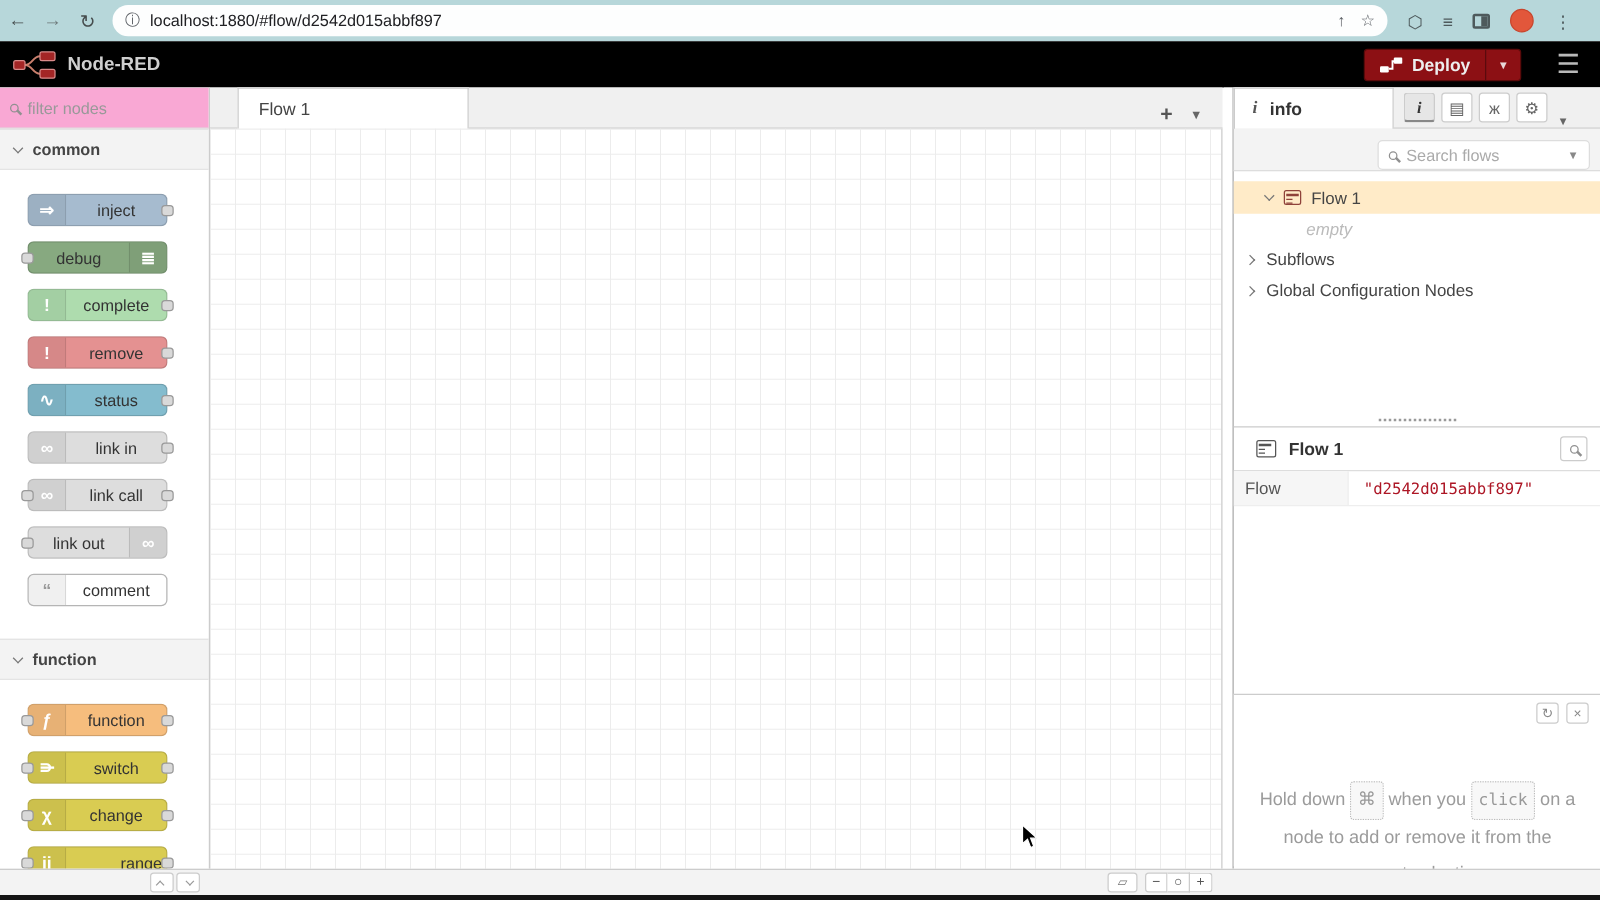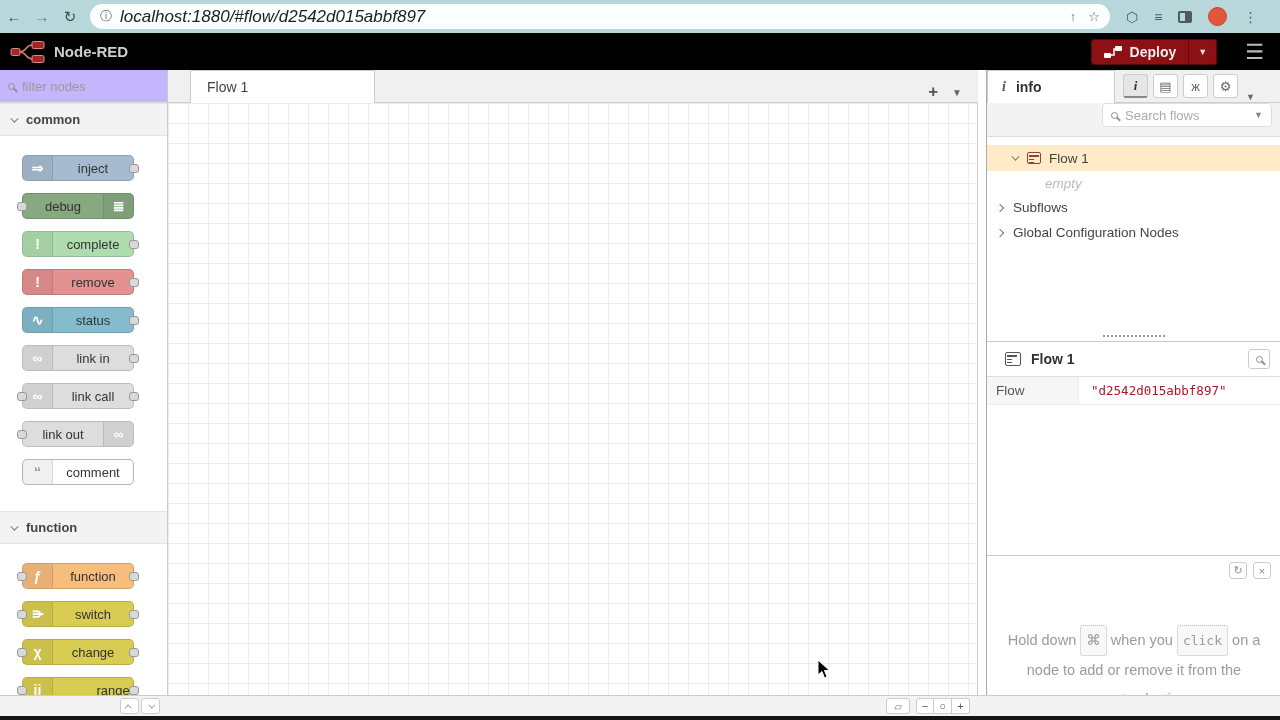--- a/index.html
+++ b/index.html
@@ -12,7 +12,7 @@
   .chrome .navbtn.dim { color:#6d797a; }
   .urlbar { height:25px; width:1020px; margin-left:6px; background:#fdfefe; border-radius:13px; display:flex; align-items:center; padding:0 10px; }
   .urlbar .info-i { color:#5f6368; font-size:12px; margin-right:8px; }
-  .urlbar .url { font-size:17px; color:#202124; flex:1;font-style:italic; }
+  .urlbar .url { font-size:13px; color:#202124; flex:1; }
   .urlbar .pillicon { color:#5f6368; font-size:13px; margin-left:12px; }
   .chrome .exticon { color:#4e5a5c; font-size:14px; margin-left:16px; }
   .avatar { width:19px; height:19px; border-radius:50%; background:#e2573b; margin-left:16px; border:1px solid #c8452c; }

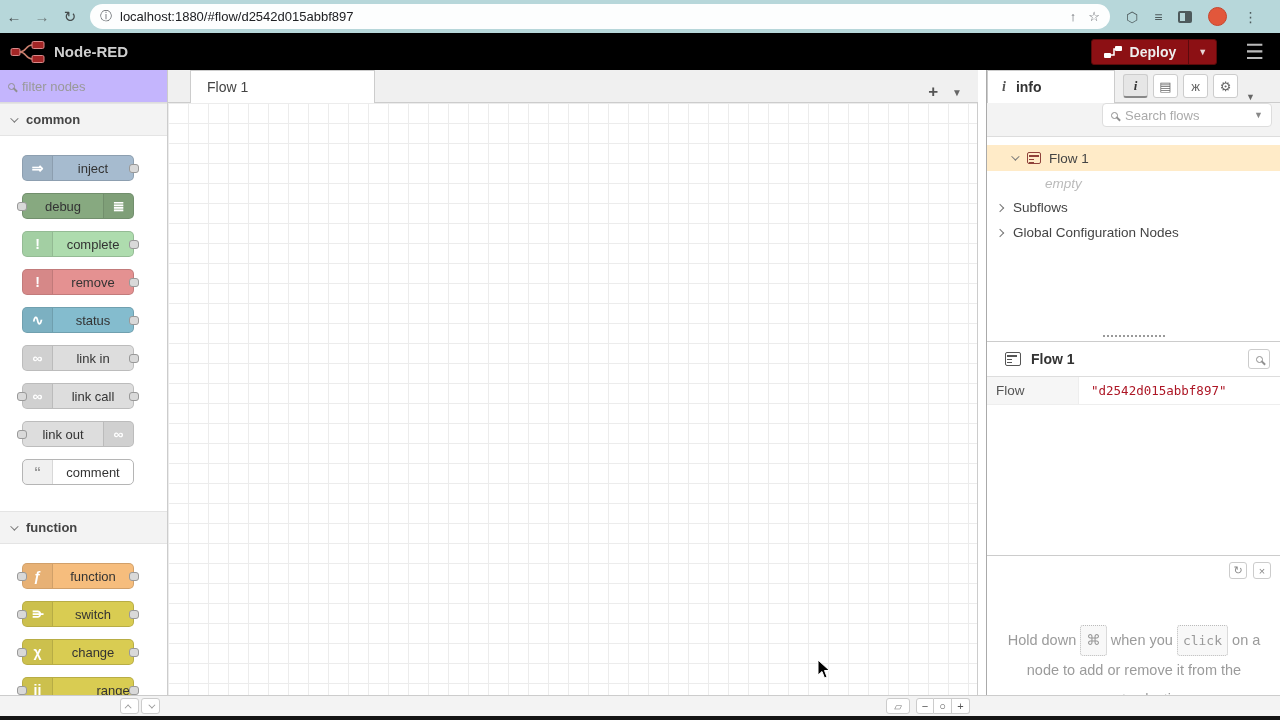--- a/index.html
+++ b/index.html
@@ -32,7 +32,7 @@
 
   
   .palette { position:absolute; left:0; top:70px; width:168px; height:625px; background:#f3f3f3; border-right:1px solid #ccc; overflow:hidden; }
-  .filter-row { height:33px; background:#c4b5fd; border-bottom:1px solid #ddd; display:flex; align-items:center; padding:0 8px; }
+  .filter-row { height:33px; background:#f9a8d4; border-bottom:1px solid #ddd; display:flex; align-items:center; padding:0 8px; }
   .filter-row input { border:none; outline:none; background:transparent; font-size:13px; color:#555; width:120px; margin-left:7px; font-family:"Liberation Sans",sans-serif; }
   .filter-row input::placeholder { color:#999; }
   .mag { display:inline-block; width:7px; height:7px; border:1.5px solid #909090; border-radius:50%; position:relative; flex:none; }

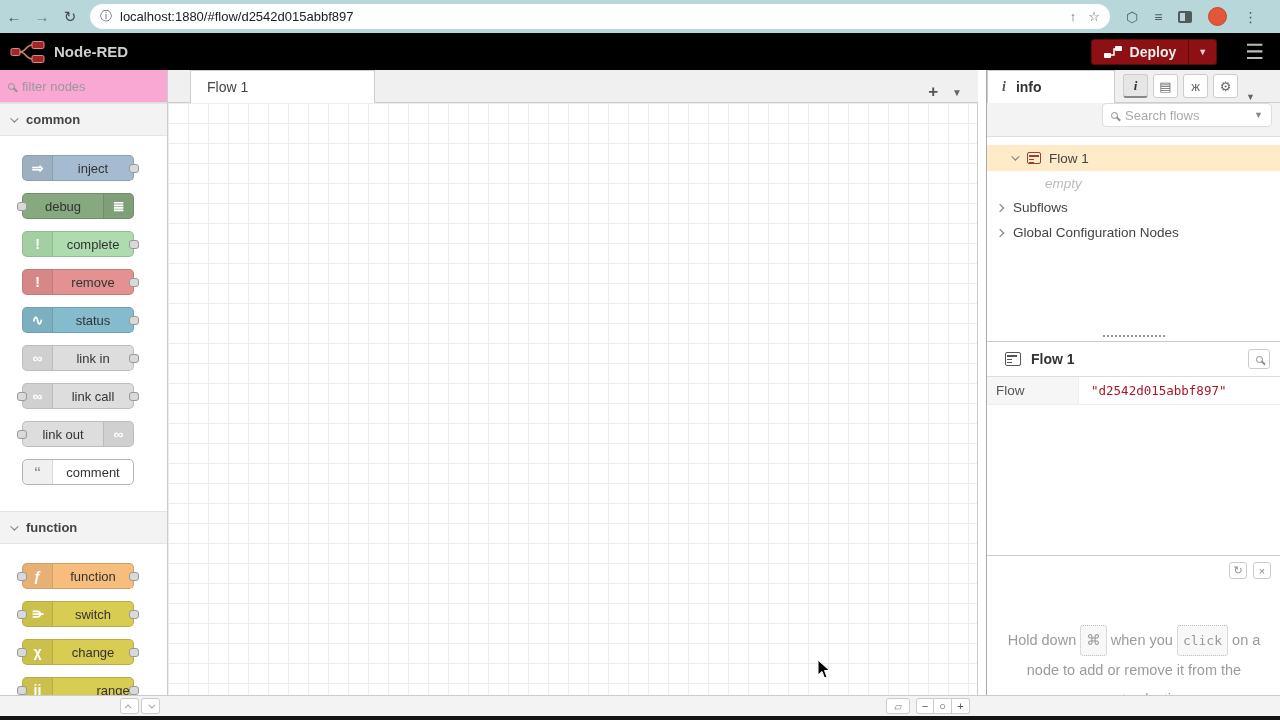--- a/index.html
+++ b/index.html
@@ -74,7 +74,7 @@
   .tbtn.active { background:#e6e6e6; border-bottom:2px solid #888; color:#333; font-family:"Liberation Serif",serif; font-style:italic; font-weight:bold; }
   .sb-caret { font-size:9px; color:#666; margin-left:8px; }
 
-  .sb-search { height:34px; background:#f3f3f3; border-bottom:1px solid #ddd; display:flex; align-items:flex-start; justify-content:flex-end; padding-right:8px; }
+  .sb-search { height:34px; background:#f3f3f3; border-bottom:1px solid #ddd; display:flex; align-items:flex-end; justify-content:flex-end; padding-right:8px; }
   .search-pill { width:170px; height:24px; background:#fff; border:1px solid #ddd; border-radius:4px; display:flex; align-items:center; padding:0 8px; }
   .search-pill input { border:none; outline:none; font-size:13px; color:#555; width:110px; margin-left:7px; background:transparent; font-family:"Liberation Sans",sans-serif; }
   .search-pill input::placeholder { color:#aaa; }

